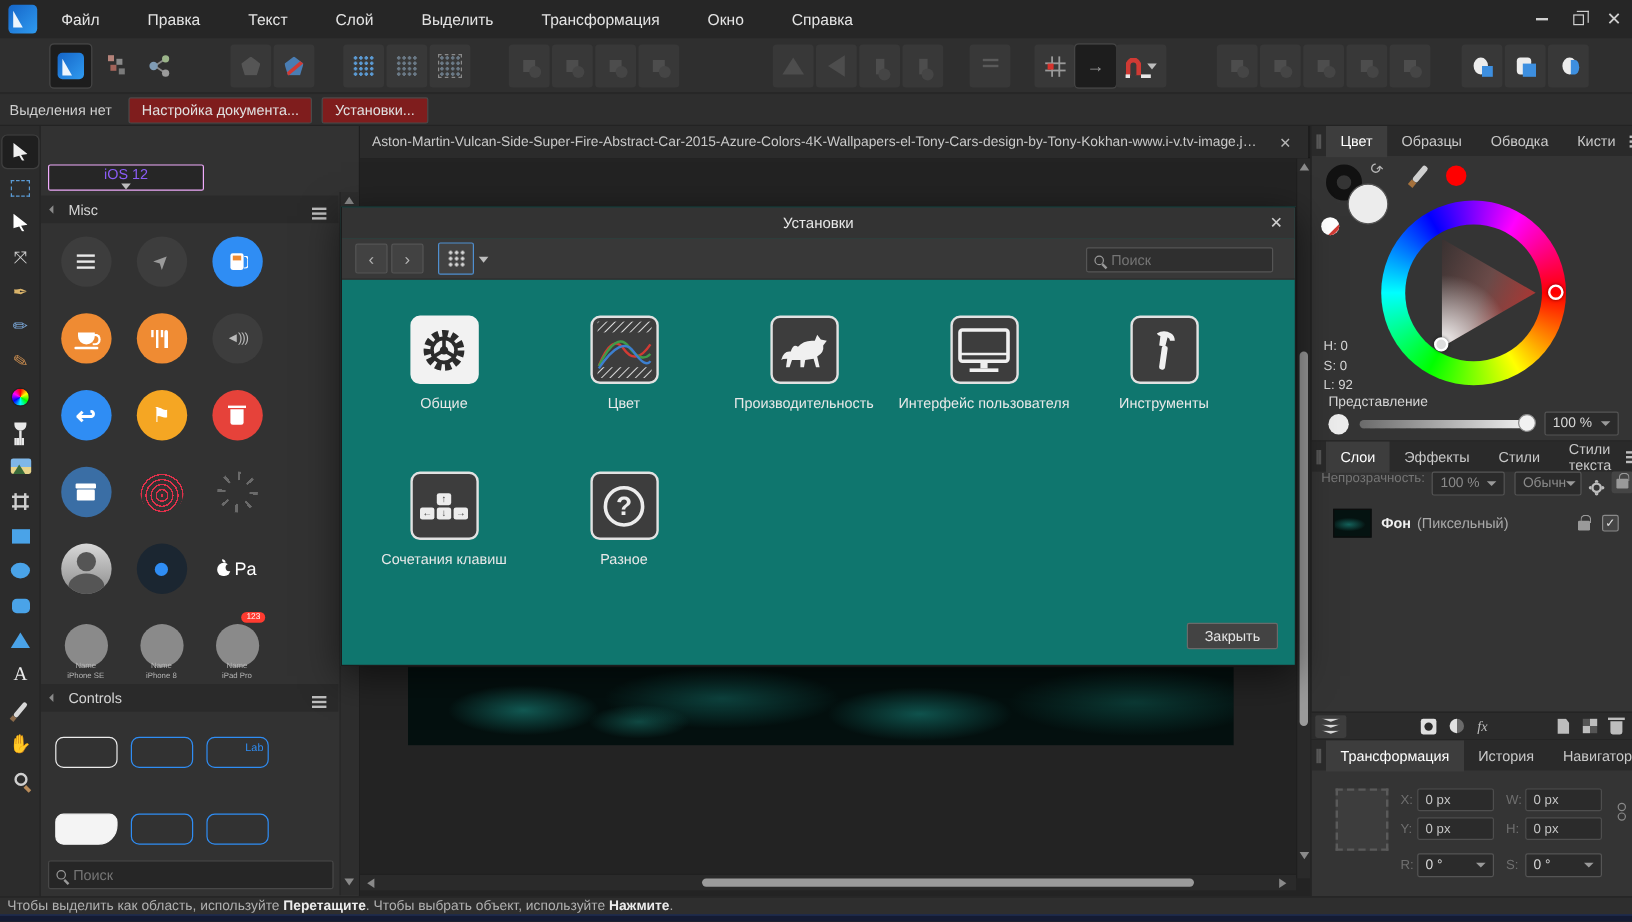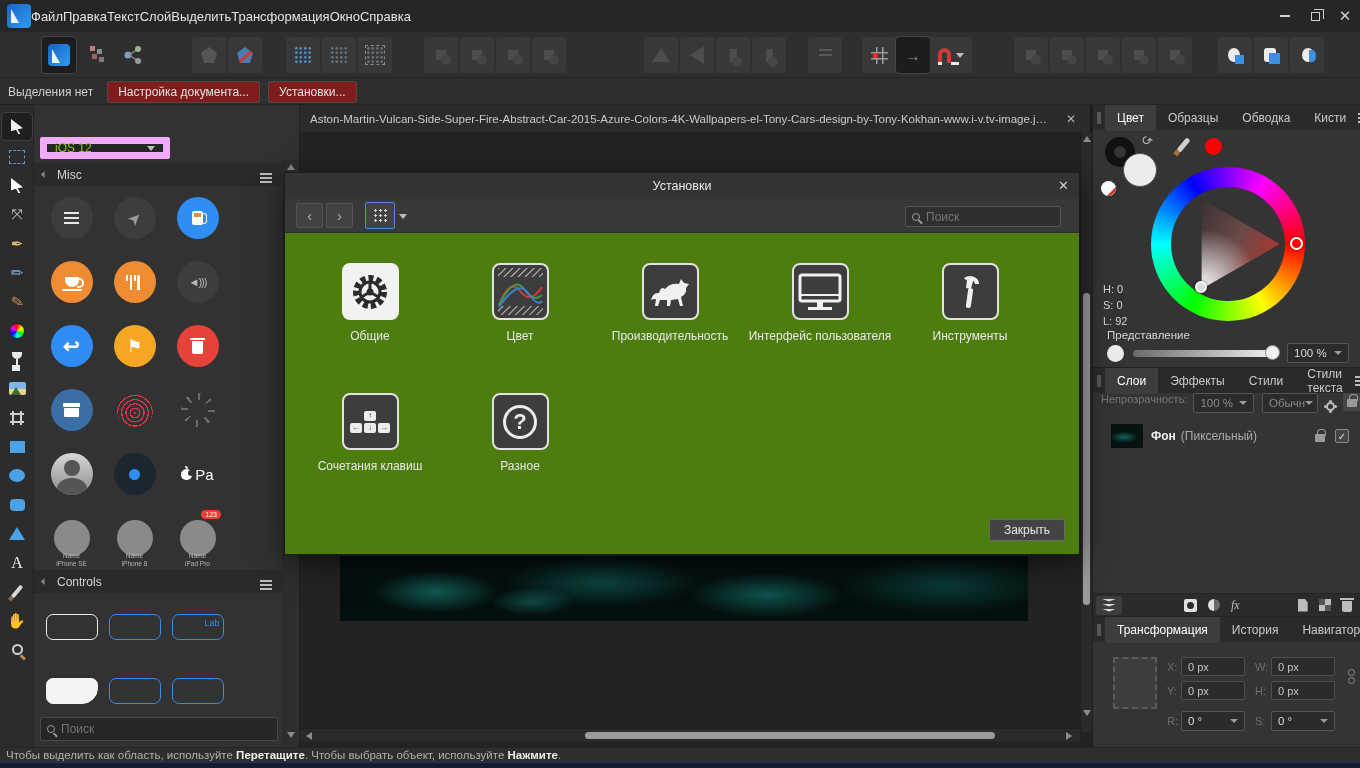--- a/index.html
+++ b/index.html
@@ -12,7 +12,7 @@
   .applogo { width:24px; height:24px; border-radius:4px; background:linear-gradient(135deg,#1565c8,#2f9bf0); position:relative; margin-left:7px; overflow:hidden; }
   .applogo:after { content:""; position:absolute; left:4px; top:5px; width:0; height:0;
     border-left:8px solid rgba(255,255,255,.92); border-top:14px solid transparent; }
-  .menuitem { padding:0 0; font-size:13px; color:#e4e4e4; height:32px; display:flex; align-items:center; cursor:default; }
+  .menuitem { padding:0 20px; font-size:13px; color:#e4e4e4; height:32px; display:flex; align-items:center; cursor:default; }
   #wincontrols { margin-left:auto; display:flex; align-items:center; height:32px; }
   .winbtn { width:30px; height:24px; display:flex; align-items:center; justify-content:center; color:#cfcfcf; font-size:13px; }
   .minglyph { width:10px; height:2px; background:#cfcfcf; }

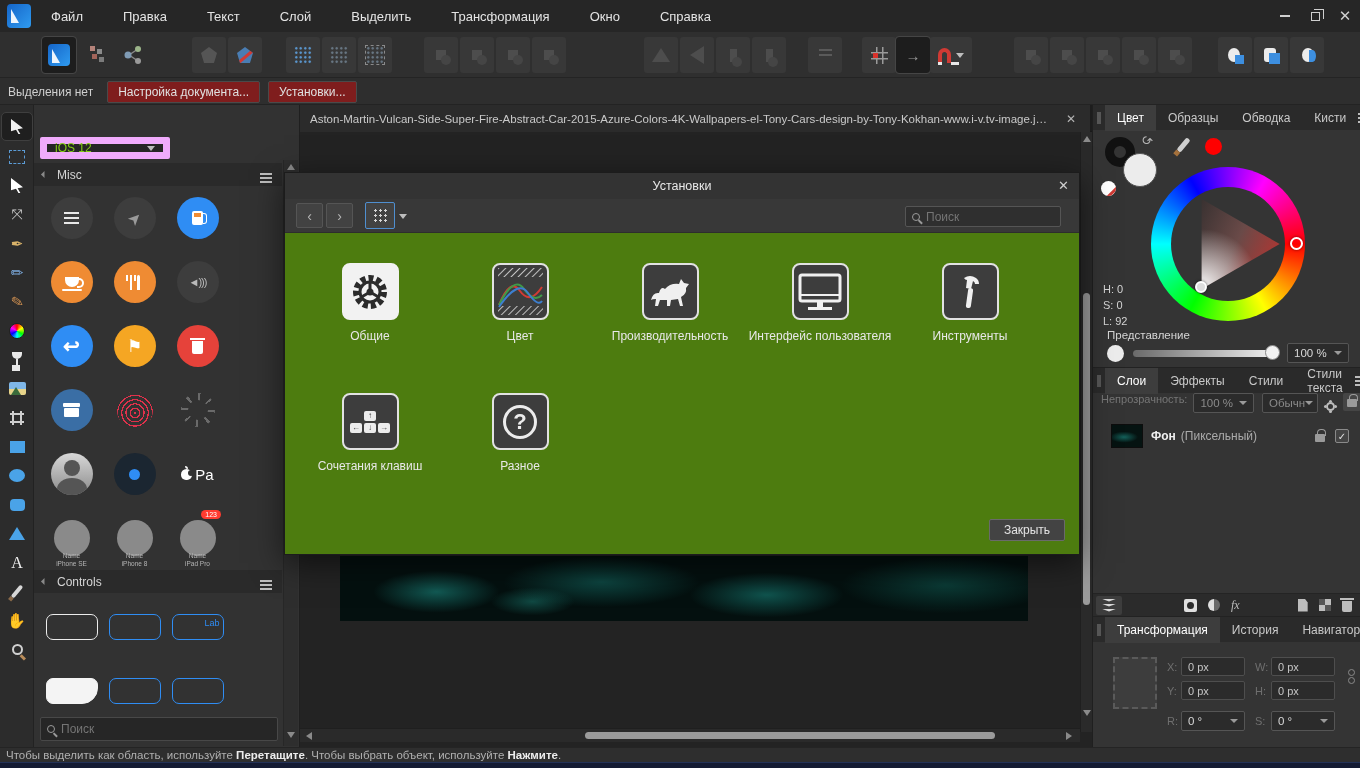--- a/index.html
+++ b/index.html
@@ -89,7 +89,7 @@
   .ptab.act { background:#3d3d3d; color:#fff; }
   .grip { width:8px; height:12px; border-left:2px solid #565656; border-right:2px solid #565656; margin:0 4px; }
   .hamb { width:12px; height:2px; background:#bdbdbd; box-shadow:0 4px 0 #bdbdbd, 0 8px 0 #bdbdbd; position:relative; top:-4px; }
-  .selectbox { position:absolute; left:6px; top:32px; width:130px; height:22px; background:#262626; border:7px solid #f0abfc; border-radius:2px; font-size:12px; color:#84cc16; display:flex; align-items:center; padding:0 8px; justify-content:space-between; }
+  .selectbox { position:absolute; left:6px; top:32px; width:130px; height:22px; background:#262626; border:1px solid #f0abfc; border-radius:2px; font-size:12px; color:#8b5cf6; display:flex; align-items:center; padding:0 8px; justify-content:space-between;flex-direction:column; }
   .secthead { position:absolute; left:0; width:248px; height:23px; background:#2a2a2a; display:flex; align-items:center; font-size:12px; color:#d5d5d5; }
   .tri-coll { width:0; height:0; border-top:5px solid #8a8a8a; border-right:5px solid transparent; margin:0 10px 0 8px; transform:rotate(-45deg); }
   .miscgrid { position:absolute; left:6px; width:189px; display:grid; grid-template-columns:63px 63px 63px; }

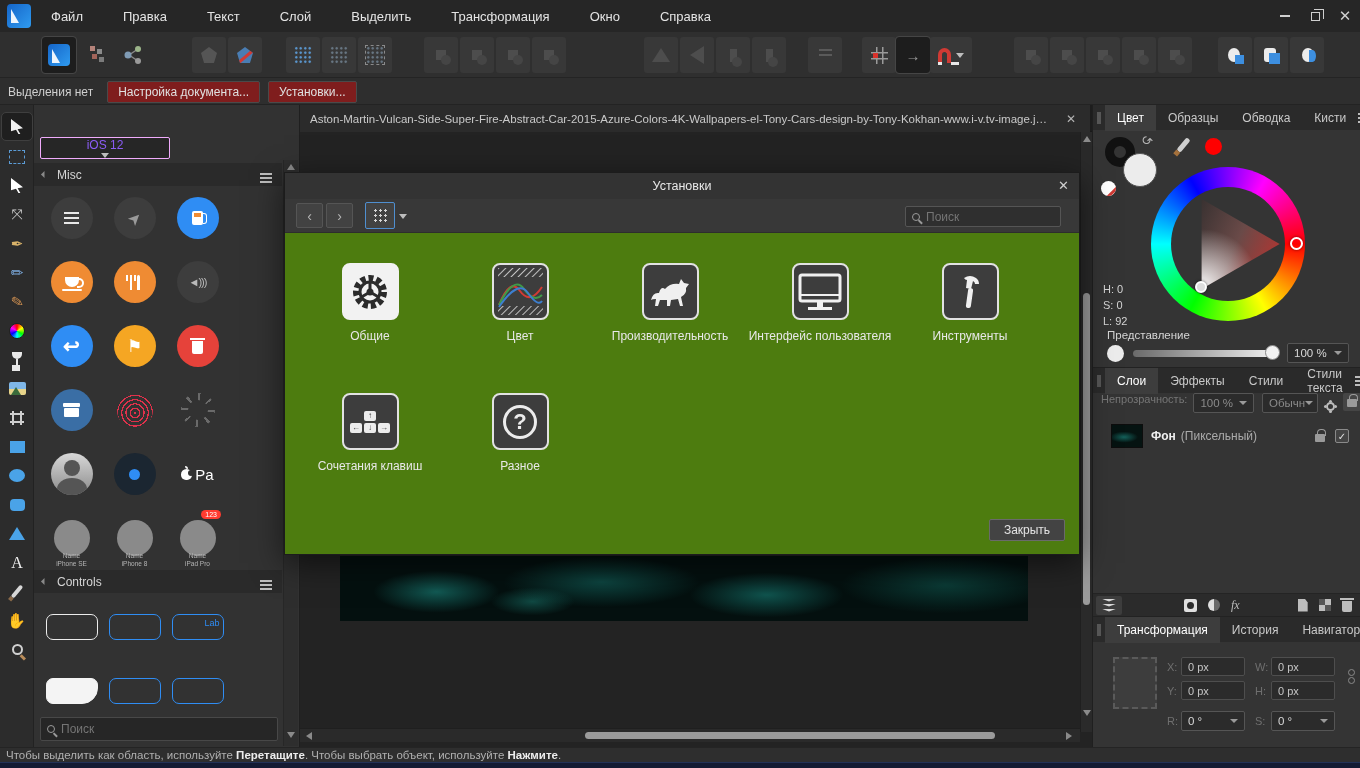--- a/index.html
+++ b/index.html
@@ -165,7 +165,7 @@
   .rarr { width:0; height:0; border-top:4px solid transparent; border-bottom:4px solid transparent; border-left:6px solid #8a8a8a; }
 
   
-  #prefdlg { position:absolute; left:284px; top:172px; width:796px; height:383px; background:#4d7c0f; border:1px solid #1c1c1c; box-shadow:0 8px 30px rgba(0,0,0,.55); z-index:5; }
+  #prefdlg { position:absolute; left:284px; top:172px; width:796px; height:383px; background:#0f766e; border:1px solid #1c1c1c; box-shadow:0 8px 30px rgba(0,0,0,.55); z-index:5; }
   #dlghead { position:absolute; left:0; top:0; width:100%; height:26px; background:#333; display:flex; align-items:center; justify-content:center; font-size:12.5px; color:#e8e8e8; }
   #dlghead .x { position:absolute; right:10px; top:5px; color:#cfcfcf; font-size:13px; }
   #dlgtools { position:absolute; left:0; top:26px; width:100%; height:34px; background:#383838; border-bottom:1px solid #2d2d2d; }

